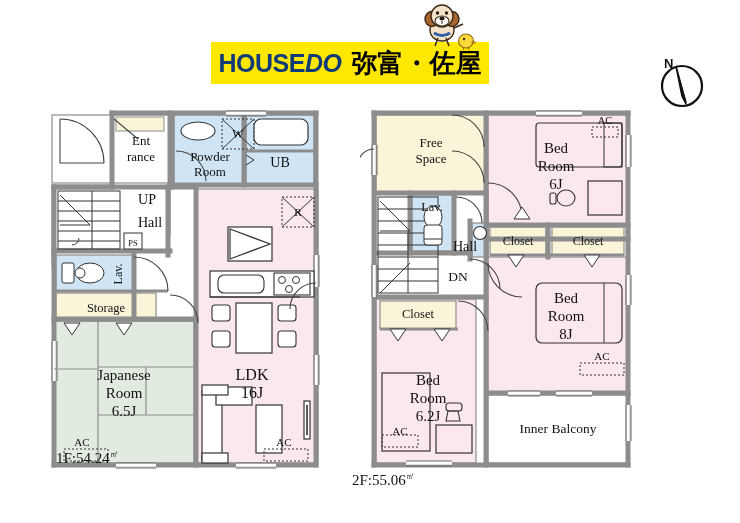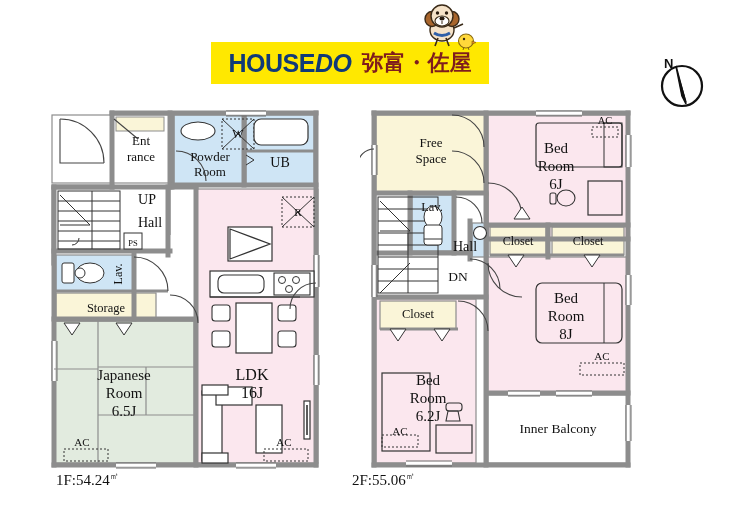--- a/index.html
+++ b/index.html
@@ -12,8 +12,8 @@
   #logo-text{font-family:"Liberation Sans",sans-serif;font-weight:bold;font-size:25px;
              color:#103a78;letter-spacing:-.5px;white-space:nowrap;}
   #logo-text .ital{font-style:italic;}
-  #logo-jp{font-family:"DejaVu Sans",sans-serif;font-weight:bold;font-size:22px;
-           color:#7f1d1d;white-space:nowrap;}
+  #logo-jp{font-family:"DejaVu Sans",sans-serif;font-weight:bold;font-size:26px;
+           color:#000000;white-space:nowrap;}
   #mascot{position:absolute;left:418px;top:2px;width:62px;height:46px;}
   #mascot-bird{position:absolute;left:456px;top:30px;width:22px;height:20px;}
 

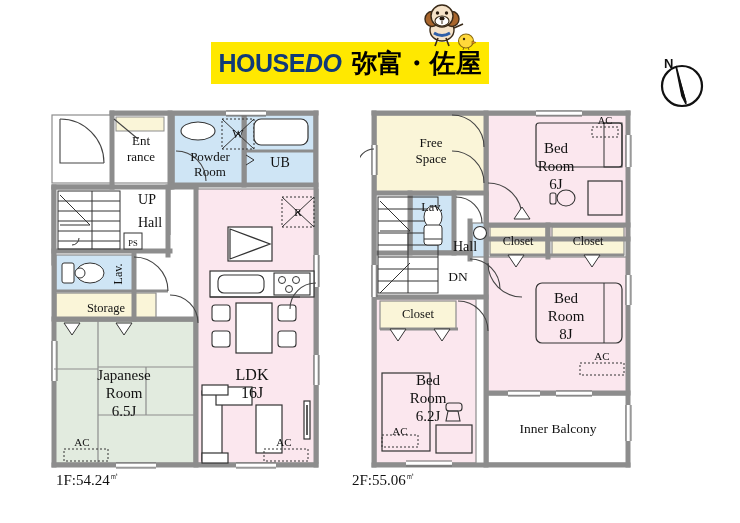--- a/index.html
+++ b/index.html
@@ -29,7 +29,7 @@
 
   .area-label{position:absolute;font-family:"Liberation Serif",serif;font-size:15px;
               white-space:nowrap;}
-  #f1-area{left:56px;top:470px;}
+  #f1-area{left:56px;top:448px;}
   #f2-area{left:352px;top:470px;}
   .area-label sup{font-size:9px;}
 

